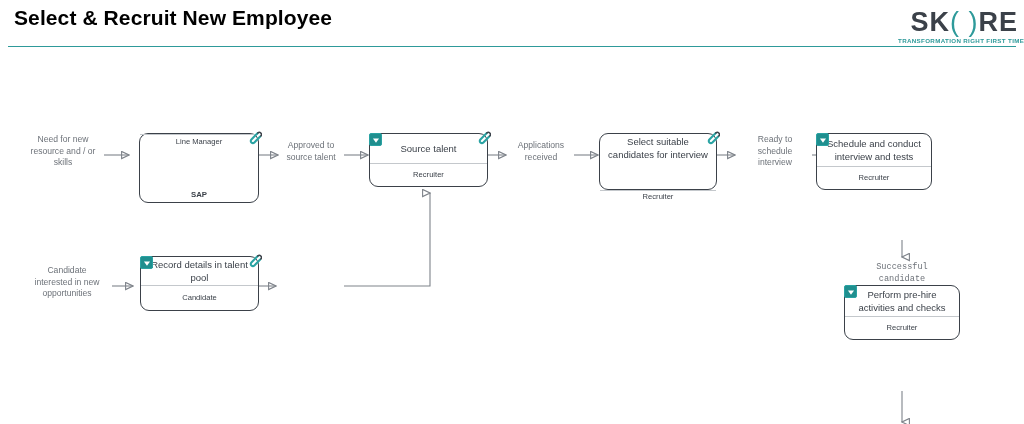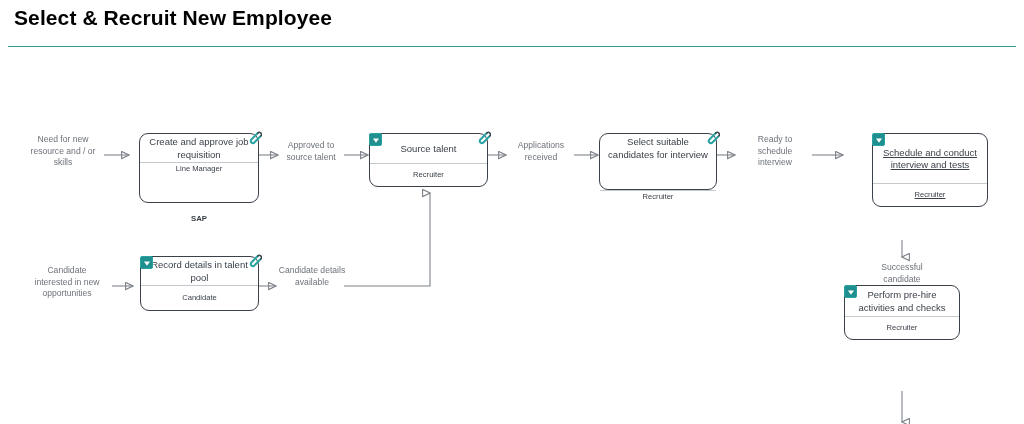--- a/index.html
+++ b/index.html
@@ -157,6 +157,10 @@
   <div id="page-title">Select &amp; Recruit New Employee</div>
   <div id="header-rule"></div>
 
+  <div id="logo">
+    <div id="logo-word"><span>SK</span><span class="teal">( )</span><span>RE</span></div>
+    <div id="logo-tagline">TRANSFORMATION RIGHT FIRST TIME</div>
+  </div>
 </div>
 
 <div id="canvas">

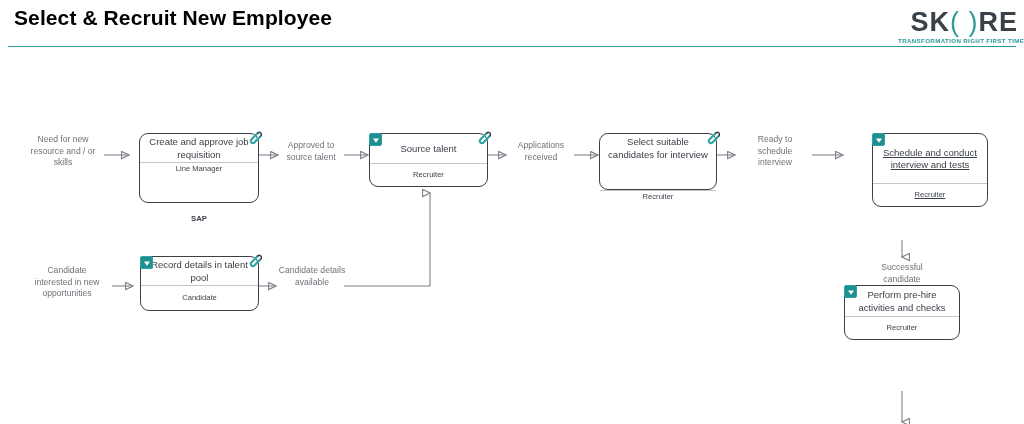--- a/index.html
+++ b/index.html
@@ -233,7 +233,6 @@
 available</div>
 
   <div class="node" style="left:139px; top:83px; width:120px; height:70px;">
-    <div class="node-title">Create and approve job requisition</div>
     <div class="node-role" style="height:20px;">Line Manager</div>
     <div class="node-system" style="height:20px;margin-top:38px;">SAP</div>
     <div class="icon-clip">

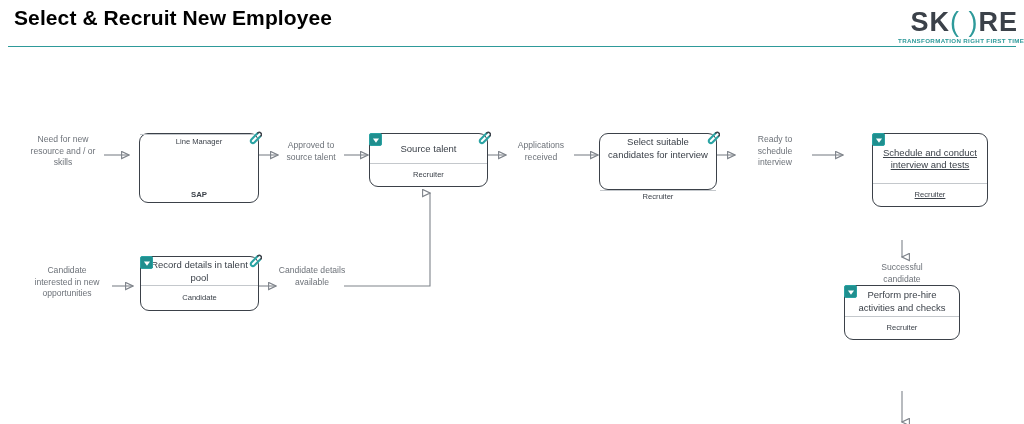--- a/index.html
+++ b/index.html
@@ -270,7 +270,7 @@
     </div>
   </div>
 
-  <div class="node" style="left:872px; top:83px; width:116px; height:74px;text-decoration:underline;">
+  <div class="node" style="left:816px; top:83px; width:116px; height:57px;">
     <div class="node-title">Schedule and conduct interview and tests</div>
     <div class="node-role" style="height:20px;">Recruiter</div>
     <div class="icon-expand">

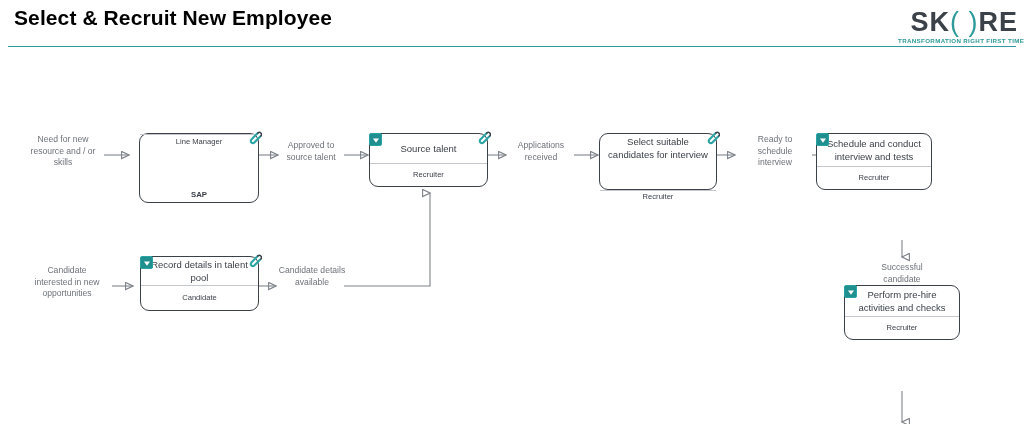--- a/index.html
+++ b/index.html
@@ -229,8 +229,6 @@
 interested in new
 opportunities</div>
 
-  <div class="flow-label" style="left:272px; top:215px; width:80px;">Candidate details
-available</div>
 
   <div class="node" style="left:139px; top:83px; width:120px; height:70px;">
     <div class="node-role" style="height:20px;">Line Manager</div>

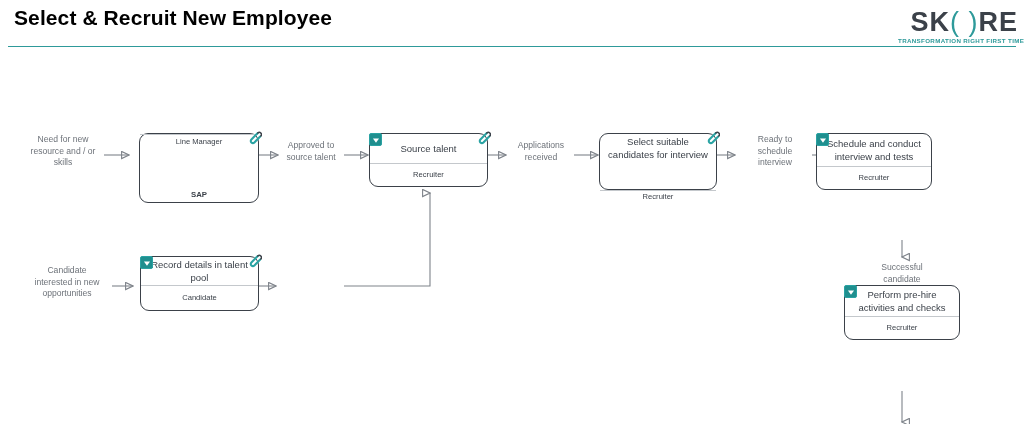--- a/index.html
+++ b/index.html
@@ -222,7 +222,7 @@
 schedule
 interview</div>
 
-  <div class="flow-label" style="left:856px; top:212px; width:92px;">Successful
+  <div class="flow-label" style="left:856px; top:212px; width:92px;font-family:Liberation Mono, monospace;">Successful
 candidate</div>
 
   <div class="flow-label" style="left:22px; top:215px; width:90px;">Candidate

